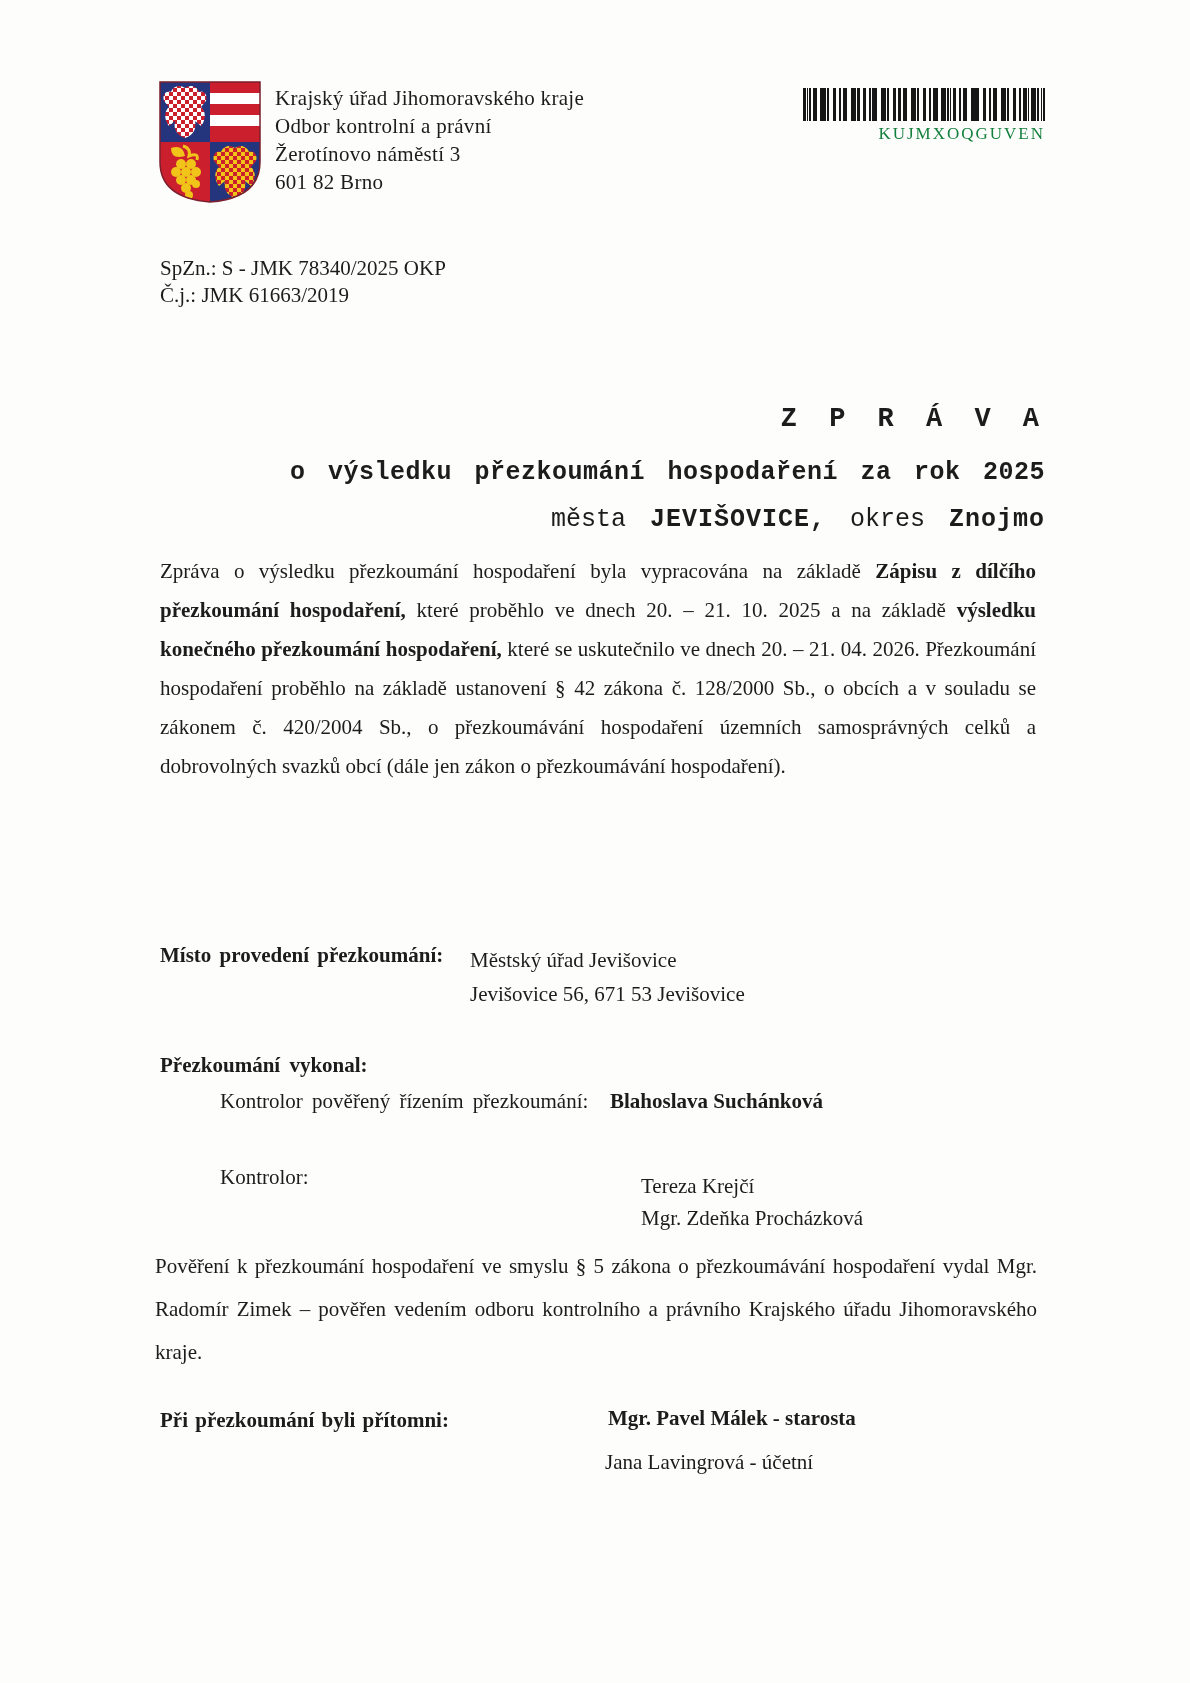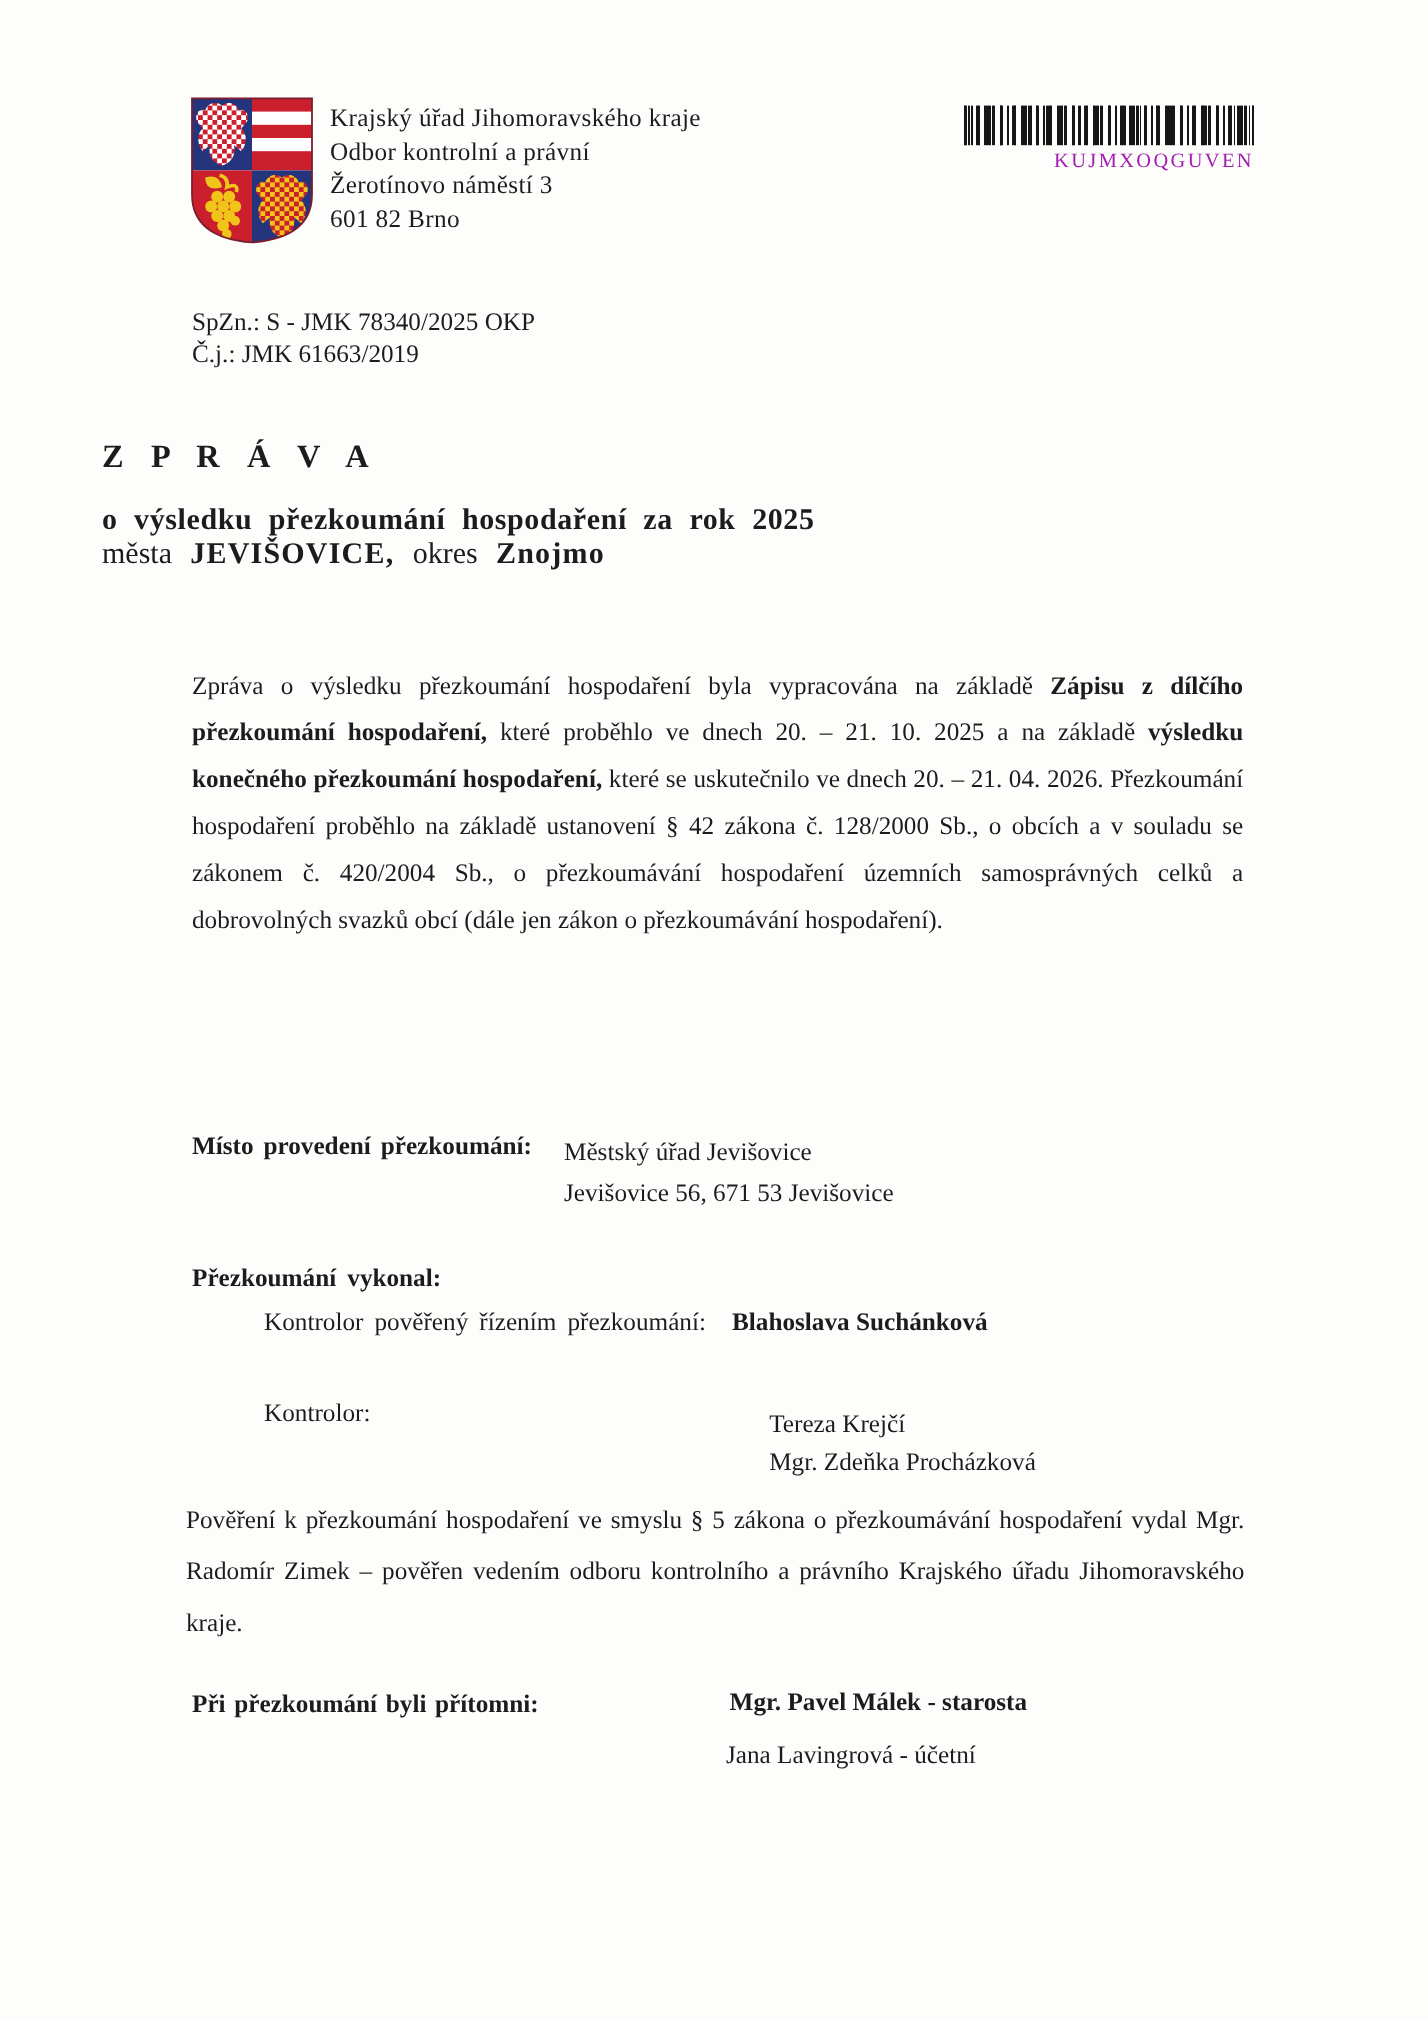--- a/index.html
+++ b/index.html
@@ -24,7 +24,7 @@
       repeating-linear-gradient(90deg,rgba(0,0,0,0) 0 4px,#161616 4px 5px,rgba(0,0,0,0) 5px 13px);
     background-color:#fdfdfc;
   }
-  .barcode-text{margin-top:3px;text-align:right;font-size:17px;letter-spacing:2px;color:#a21caf;}
+  .barcode-text{margin-top:3px;text-align:right;font-size:17px;letter-spacing:2px;color:#15803d;}
   
   .refs{position:absolute;left:160px;top:255px;font-size:21px;line-height:27px;}
   

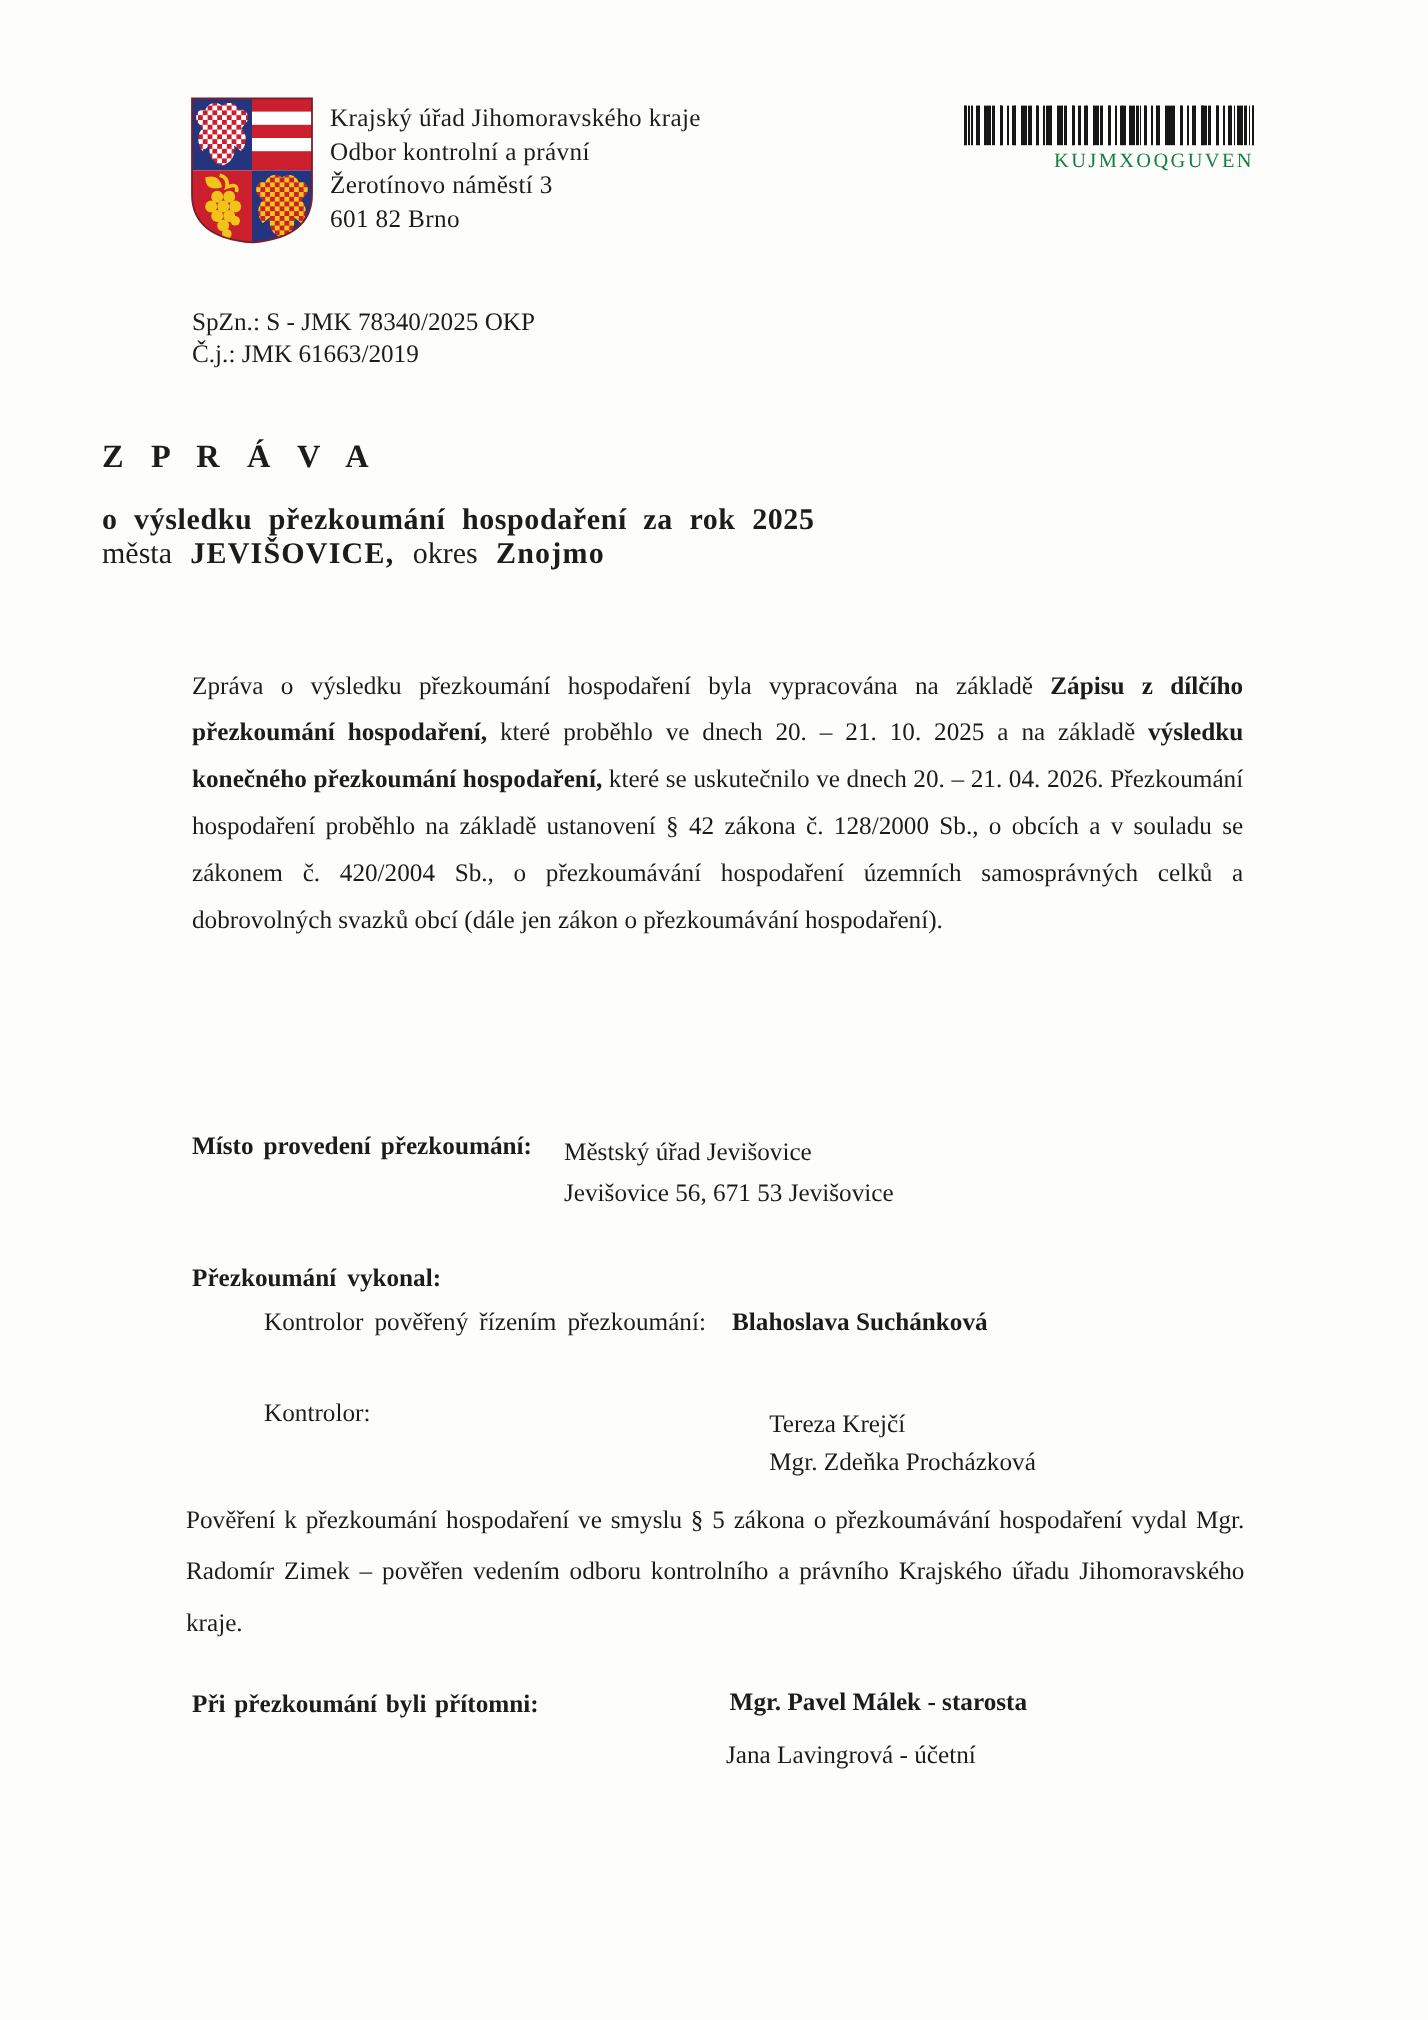--- a/index.html
+++ b/index.html
@@ -28,7 +28,7 @@
   
   .refs{position:absolute;left:160px;top:255px;font-size:21px;line-height:27px;}
   
-  .title-block{position:absolute;left:85px;top:365px;width:960px;text-align:left;}
+  .title-block{position:absolute;left:85px;top:404px;width:960px;text-align:right;font-family:Liberation Mono, monospace;}
   .t1{font-size:27px;font-weight:bold;letter-spacing:6px;word-spacing:4px;}
   .t2{margin-top:24px;font-size:25px;font-weight:bold;word-spacing:7px;letter-spacing:.5px;}
   .t3{font-size:25px;word-spacing:9px;}

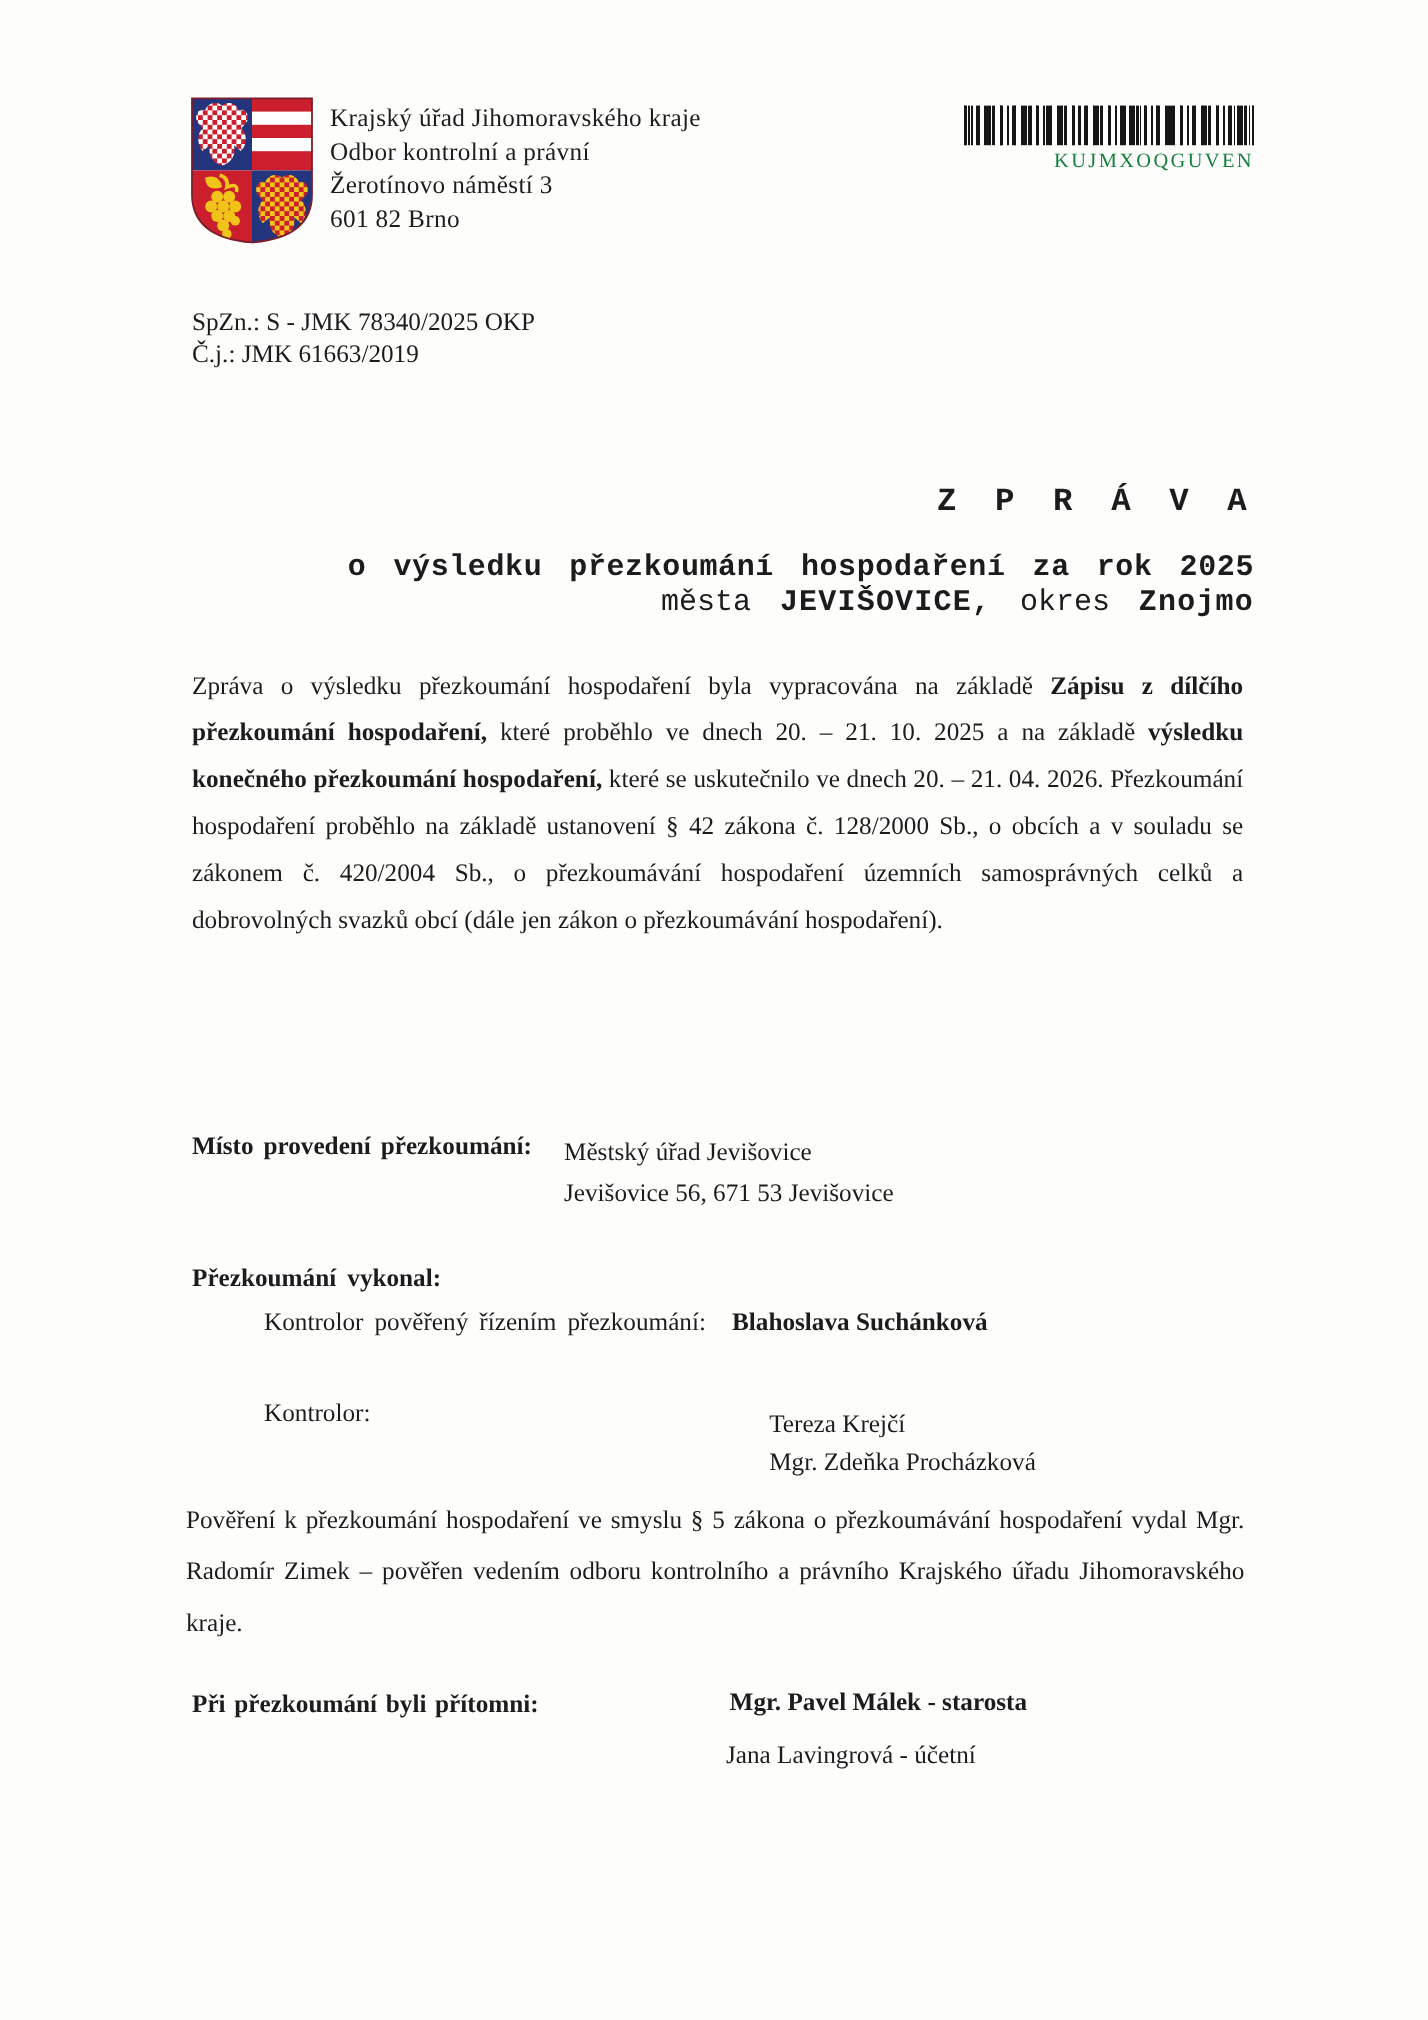--- a/index.html
+++ b/index.html
@@ -31,7 +31,7 @@
   .title-block{position:absolute;left:85px;top:404px;width:960px;text-align:right;font-family:Liberation Mono, monospace;}
   .t1{font-size:27px;font-weight:bold;letter-spacing:6px;word-spacing:4px;}
   .t2{margin-top:24px;font-size:25px;font-weight:bold;word-spacing:7px;letter-spacing:.5px;}
-  .t3{font-size:25px;word-spacing:9px;}
+  .t3{margin-top:18px;font-size:25px;word-spacing:9px;}
   .t3 .b{font-weight:bold;letter-spacing:1px;}
   
   .intro{

